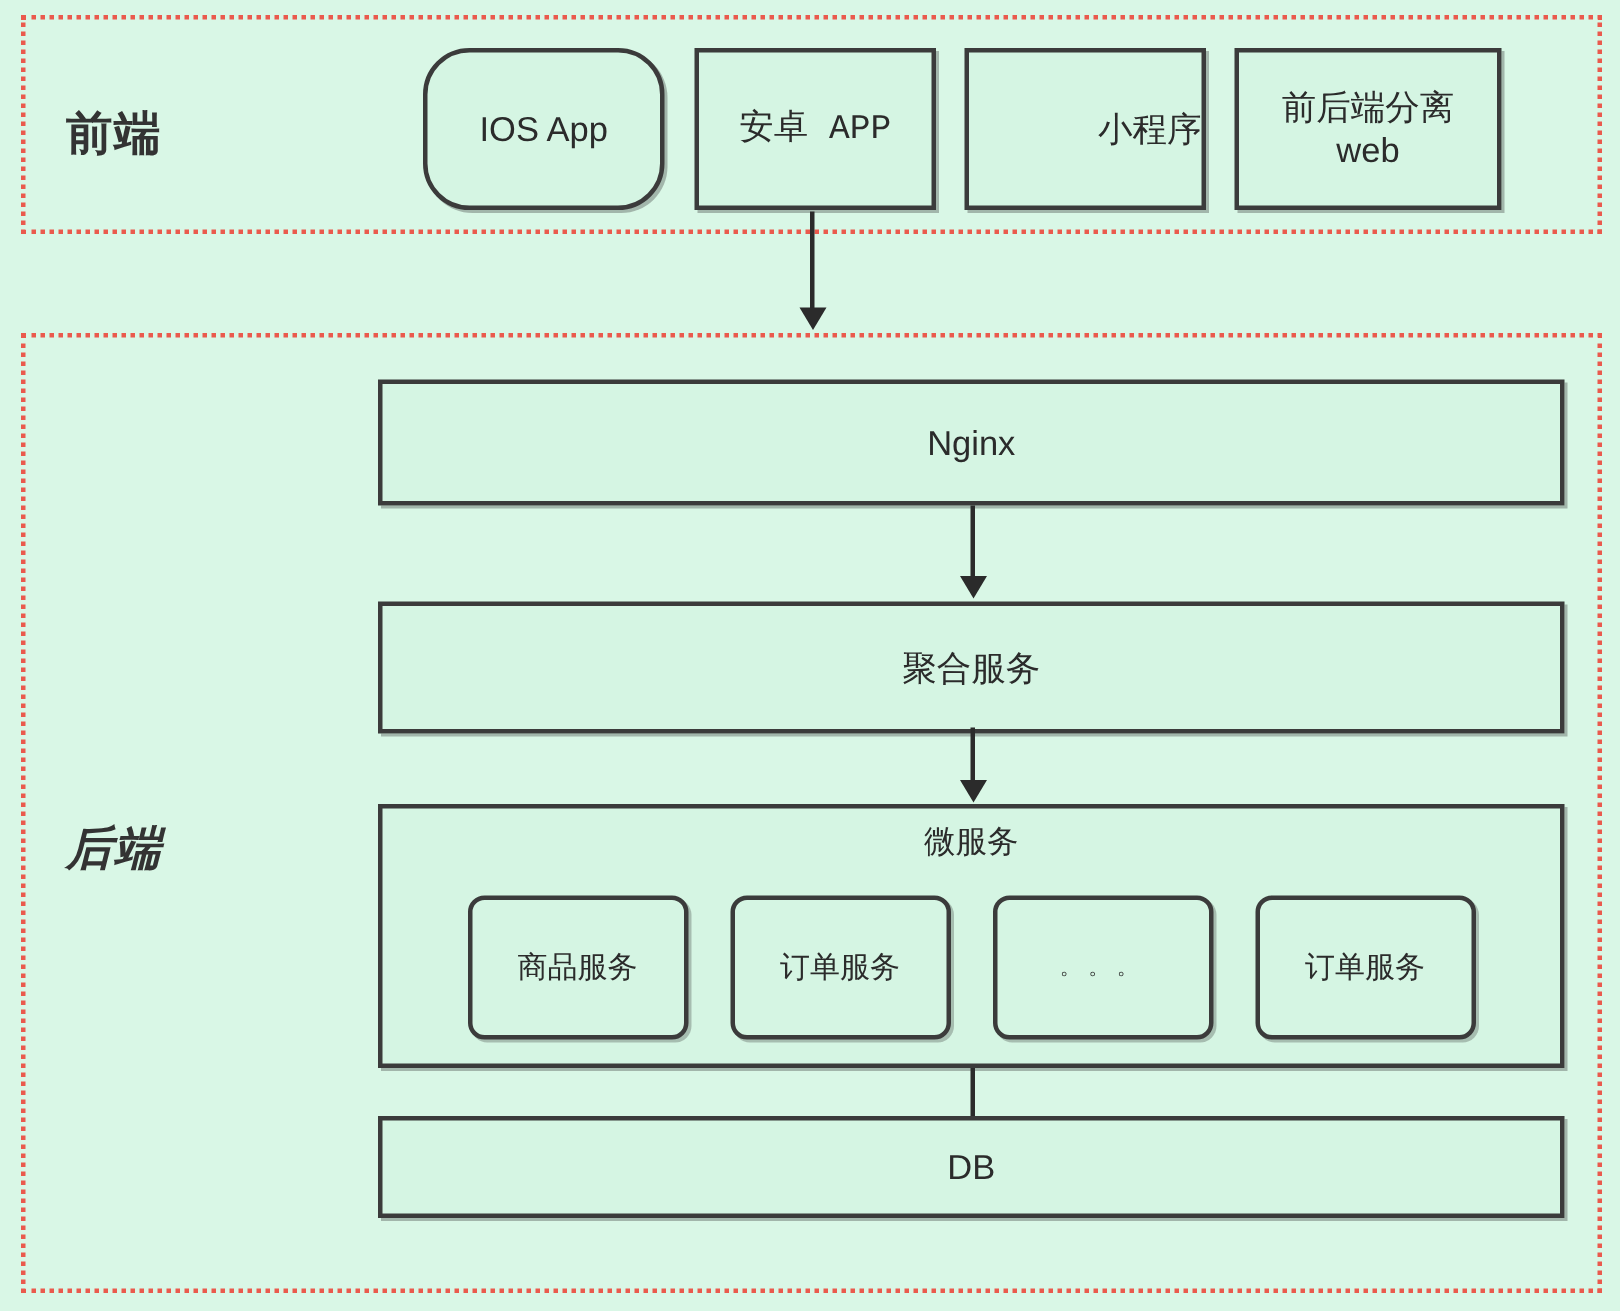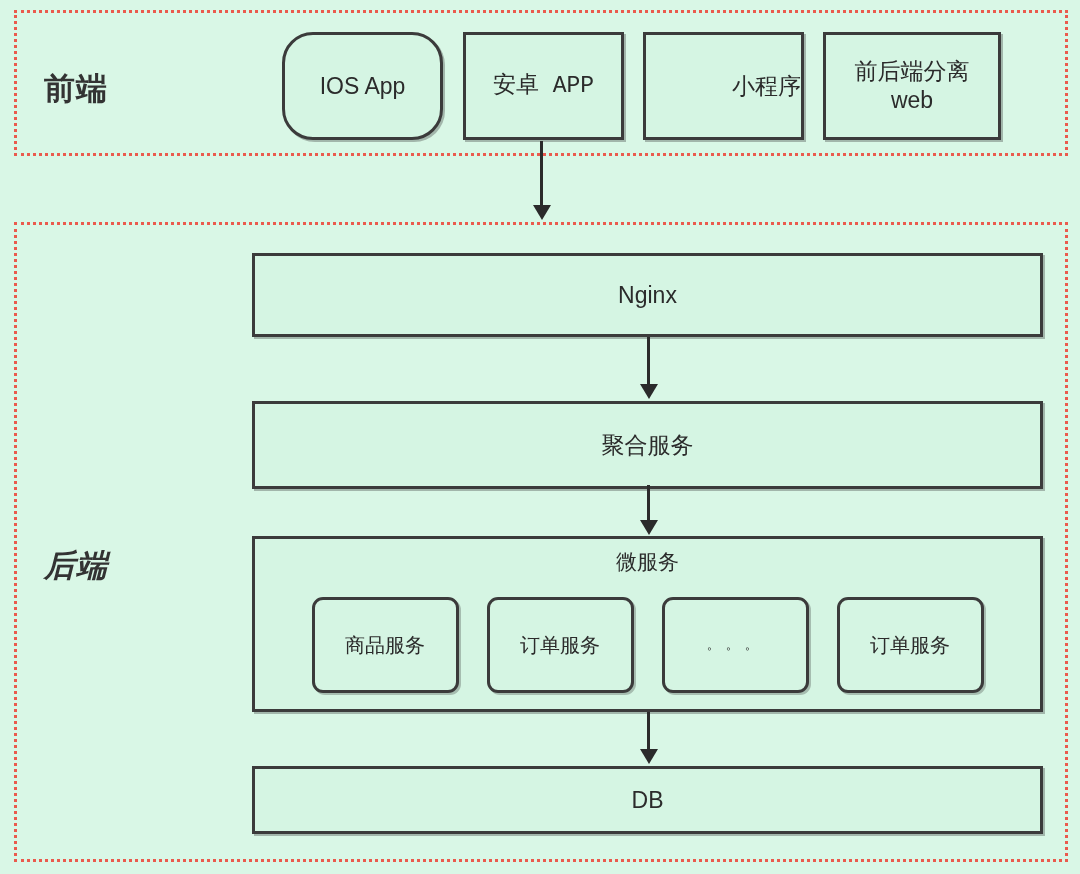--- a/index.html
+++ b/index.html
@@ -94,7 +94,7 @@
   }
   #box-nginx       { top: 253px;  height: 84px; }
   #box-aggregation { top: 401px;  height: 88px; }
-  #box-db          { top: 766px;  height: 68px; }
+  #box-db          { top: 744px;  height: 68px; }
 
   
   #box-microservice {

